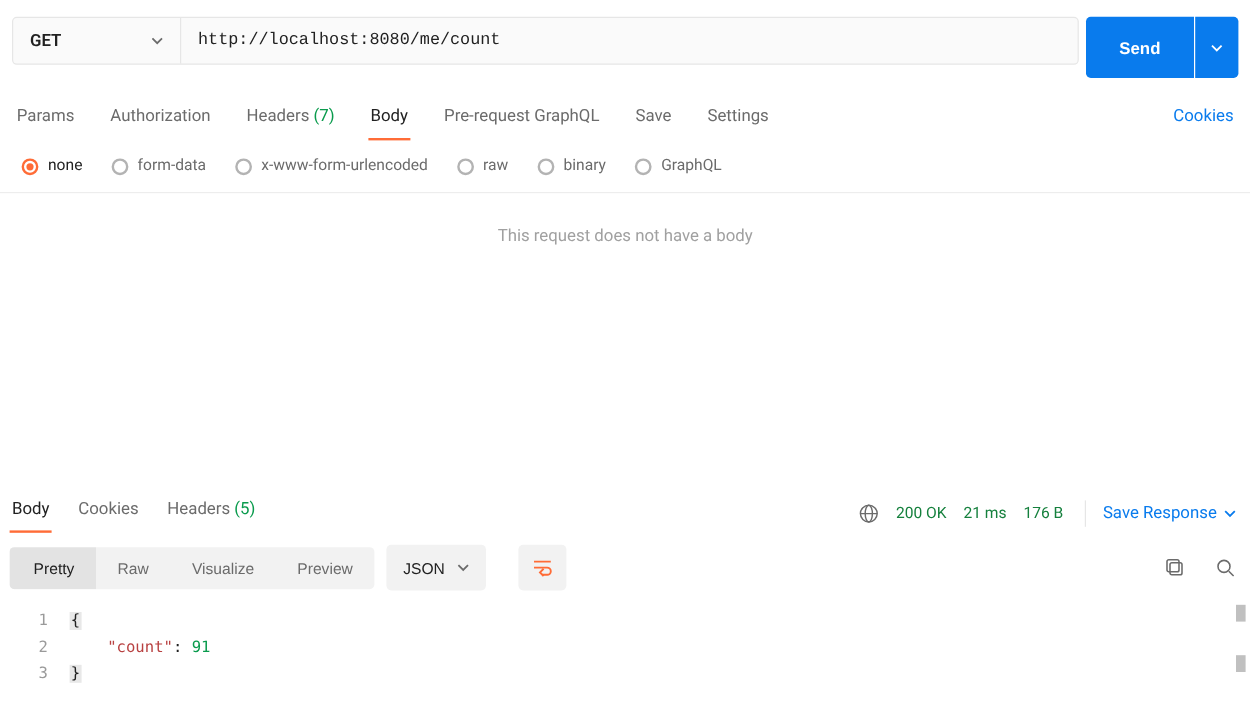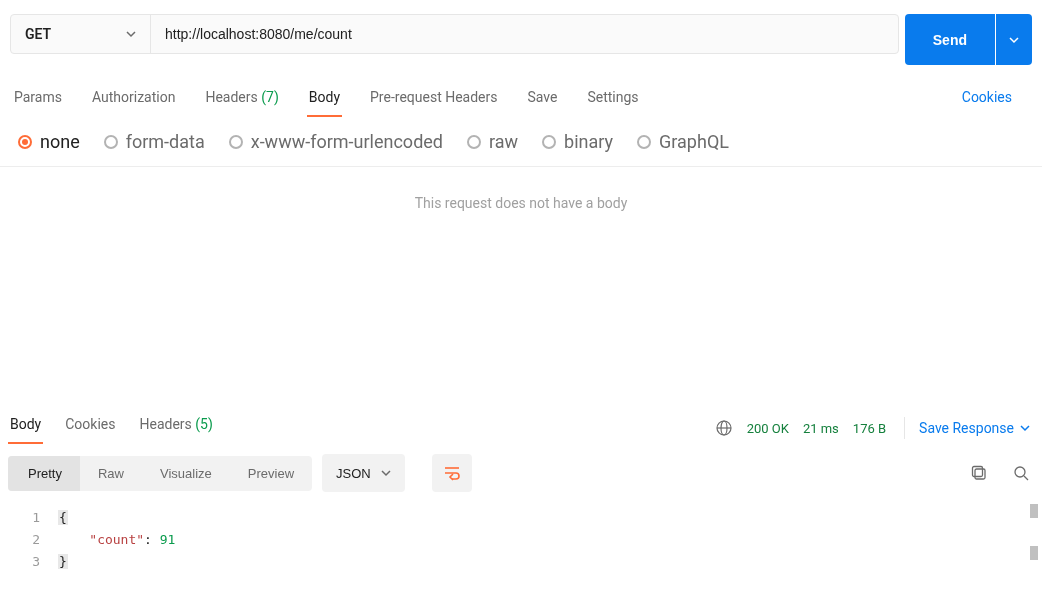--- a/index.html
+++ b/index.html
@@ -10,7 +10,7 @@
 .method-url { display: flex; flex: 1; border: 1px solid #e6e6e6; border-radius: 4px; background: #fafafa; height: 40px; }
 .method-select { display: flex; align-items: center; justify-content: space-between; width: 140px; padding: 0 14px; font-weight: 600; font-size: 14px; color: #212121; border-right: 1px solid #e6e6e6; cursor: pointer; }
 .method-select .chev { font-size: 11px; color: #6b6b6b; }
-.url-input { flex: 1; border: none; background: transparent; padding: 0 14px; font-size: 14px; color: #212121; outline: none; font-family: Liberation Sans, sans-serif; }
+.url-input { flex: 1; border: none; background: transparent; padding: 0 14px; font-size: 14px; color: #212121; outline: none; font-family: Liberation Mono, monospace; }
 .send-group { display: flex; height: 51px; }
 .send-btn { background: #097bed; color: #fff; border: none; font-weight: 600; font-size: 14px; padding: 0 28px; border-radius: 4px 0 0 4px; cursor: pointer; }
 .send-drop { background: #097bed; color: #fff; border: none; width: 36px; border-radius: 0 4px 4px 0; margin-left: 1px; cursor: pointer; display: flex; align-items: center; justify-content: center; }

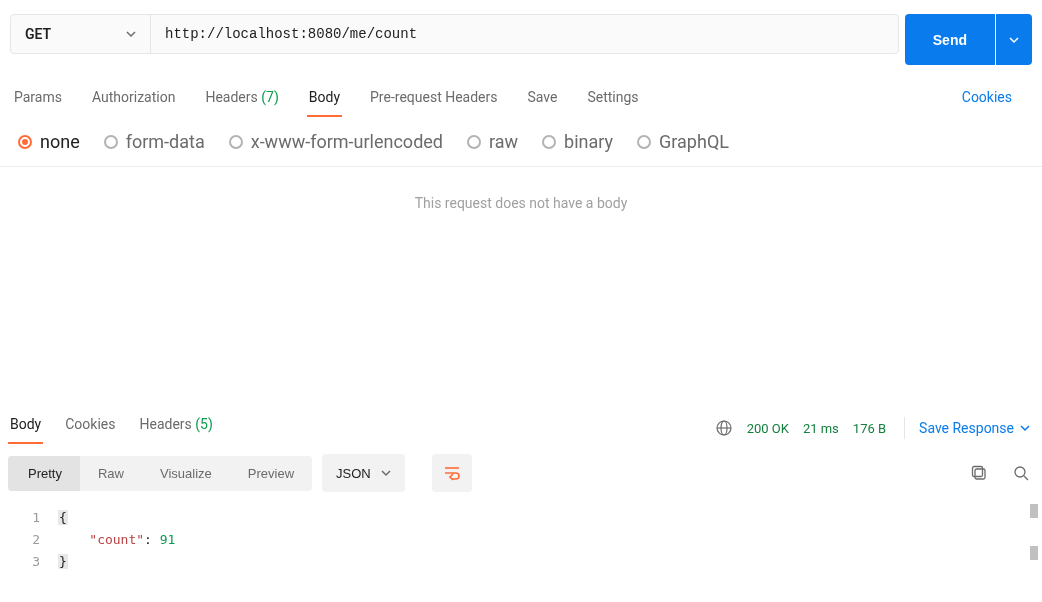--- a/index.html
+++ b/index.html
@@ -17,7 +17,7 @@
 .send-drop .chev { font-size: 11px; }
 
 
-.req-tabs { display: flex; align-items: center; padding: 8px 28px 0 12px; gap: 26px; border-bottom: 0; }
+.req-tabs { display: flex; align-items: center; padding: 8px 12px 0 12px; gap: 26px; border-bottom: 0; }
 .req-tab { color: #6b6b6b; font-size: 14px; padding: 6px 2px 12px 2px; cursor: pointer; position: relative; }
 .req-tab.active { color: #212121; }
 .req-tab.active::after { content: ""; position: absolute; left: 0; right: 0; bottom: 0; height: 2px; background: #ff6c37; }

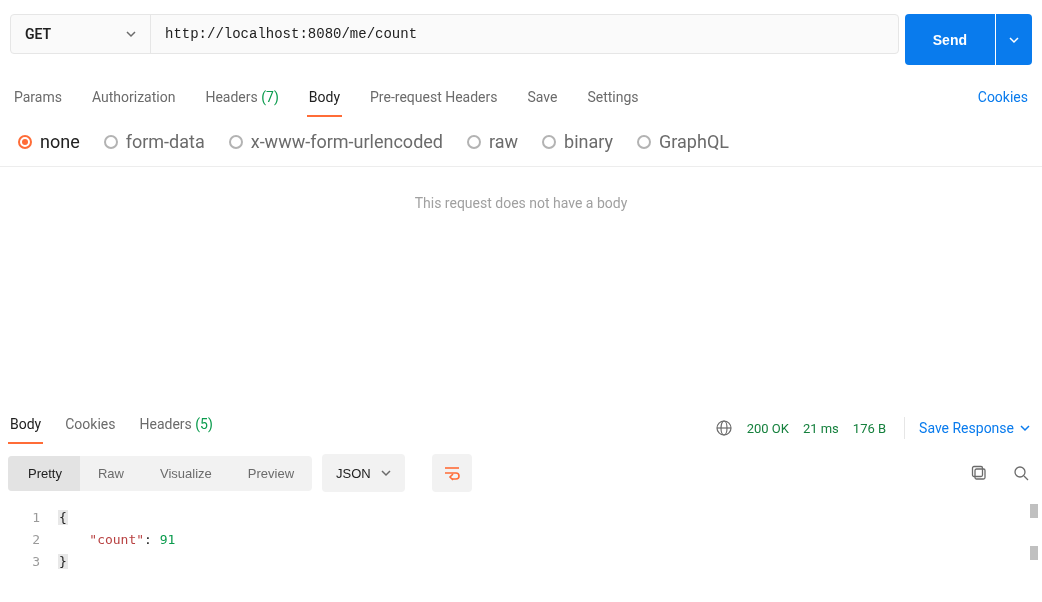--- a/index.html
+++ b/index.html
@@ -109,7 +109,7 @@
     <span class="count-green">(7)</span>
   </div>
   <div class="req-tab active">Body</div>
-  <div class="req-tab">Pre-request Headers</div>
+  <div class="req-tab">Pre-request GraphQL</div>
   <div class="req-tab">Save</div>
   <div class="req-tab">Settings</div>
   <div class="spacer"></div>

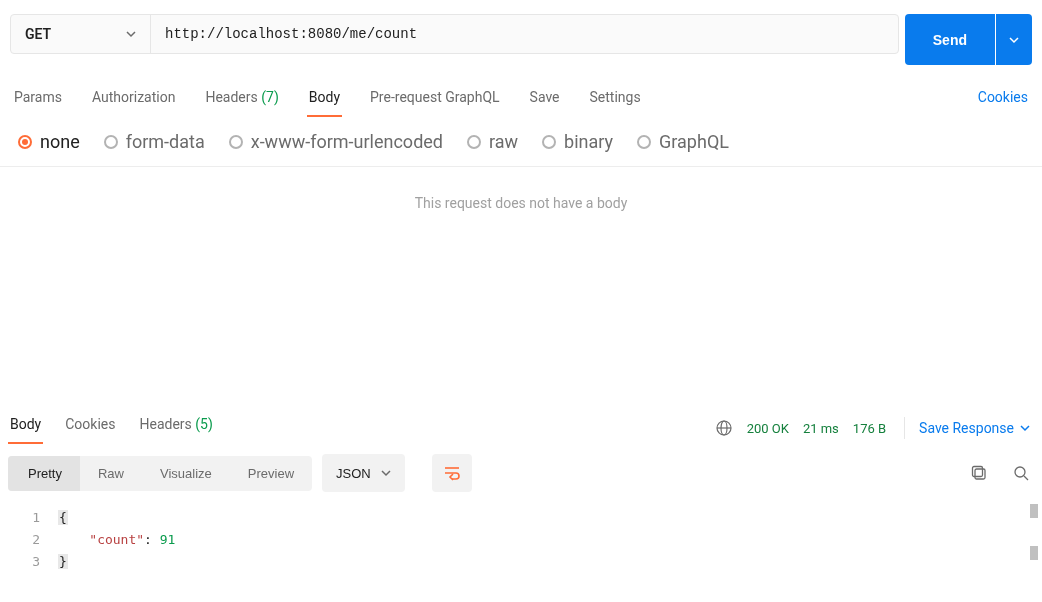--- a/index.html
+++ b/index.html
@@ -27,7 +27,7 @@
 
 
 .body-types { display: flex; align-items: center; gap: 24px; padding: 14px 18px 14px 18px; border-bottom: 1px solid #ededed; }
-.radio-item { display: flex; align-items: center; gap: 8px; cursor: pointer; color: #6b6b6b; font-size: 18px; }
+.radio-item { display: flex; align-items: center; gap: 8px; cursor: pointer; color: #6b6b6b; font-size: 13px; }
 .radio-dot { width: 14px; height: 14px; border-radius: 50%; border: 2px solid #b3b3b3; display: inline-block; position: relative; }
 .radio-item.selected .radio-dot { border-color: #ff6c37; }
 .radio-item.selected .radio-dot::after { content: ""; position: absolute; top: 2px; left: 2px; right: 2px; bottom: 2px; background: #ff6c37; border-radius: 50%; }

